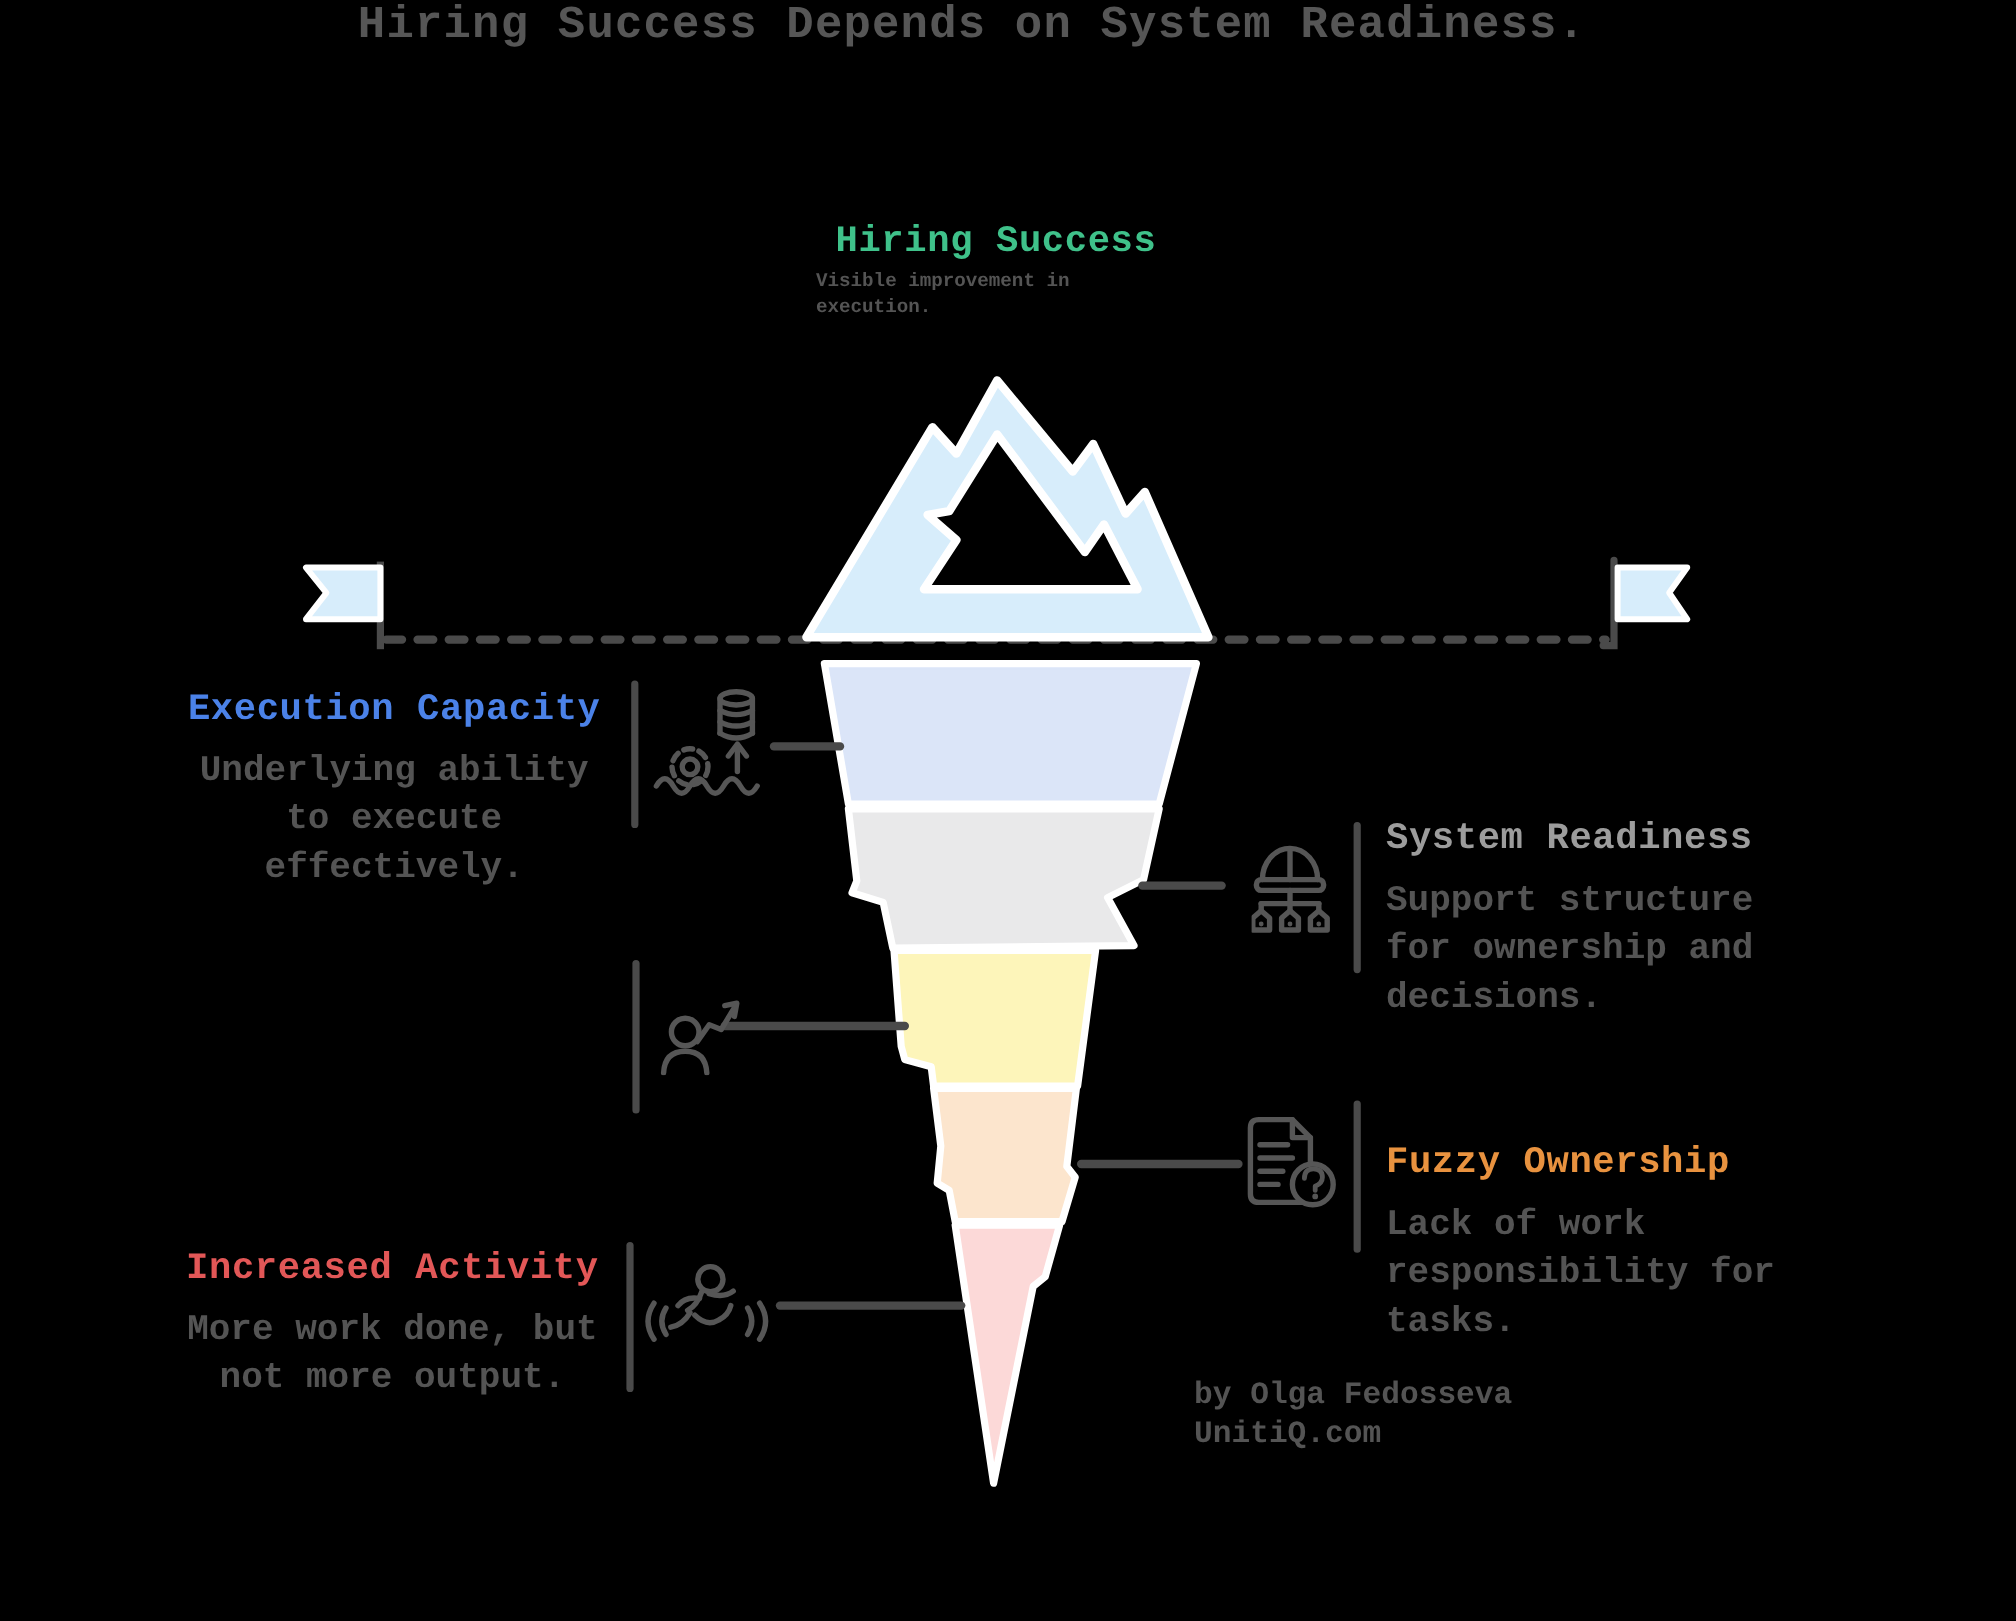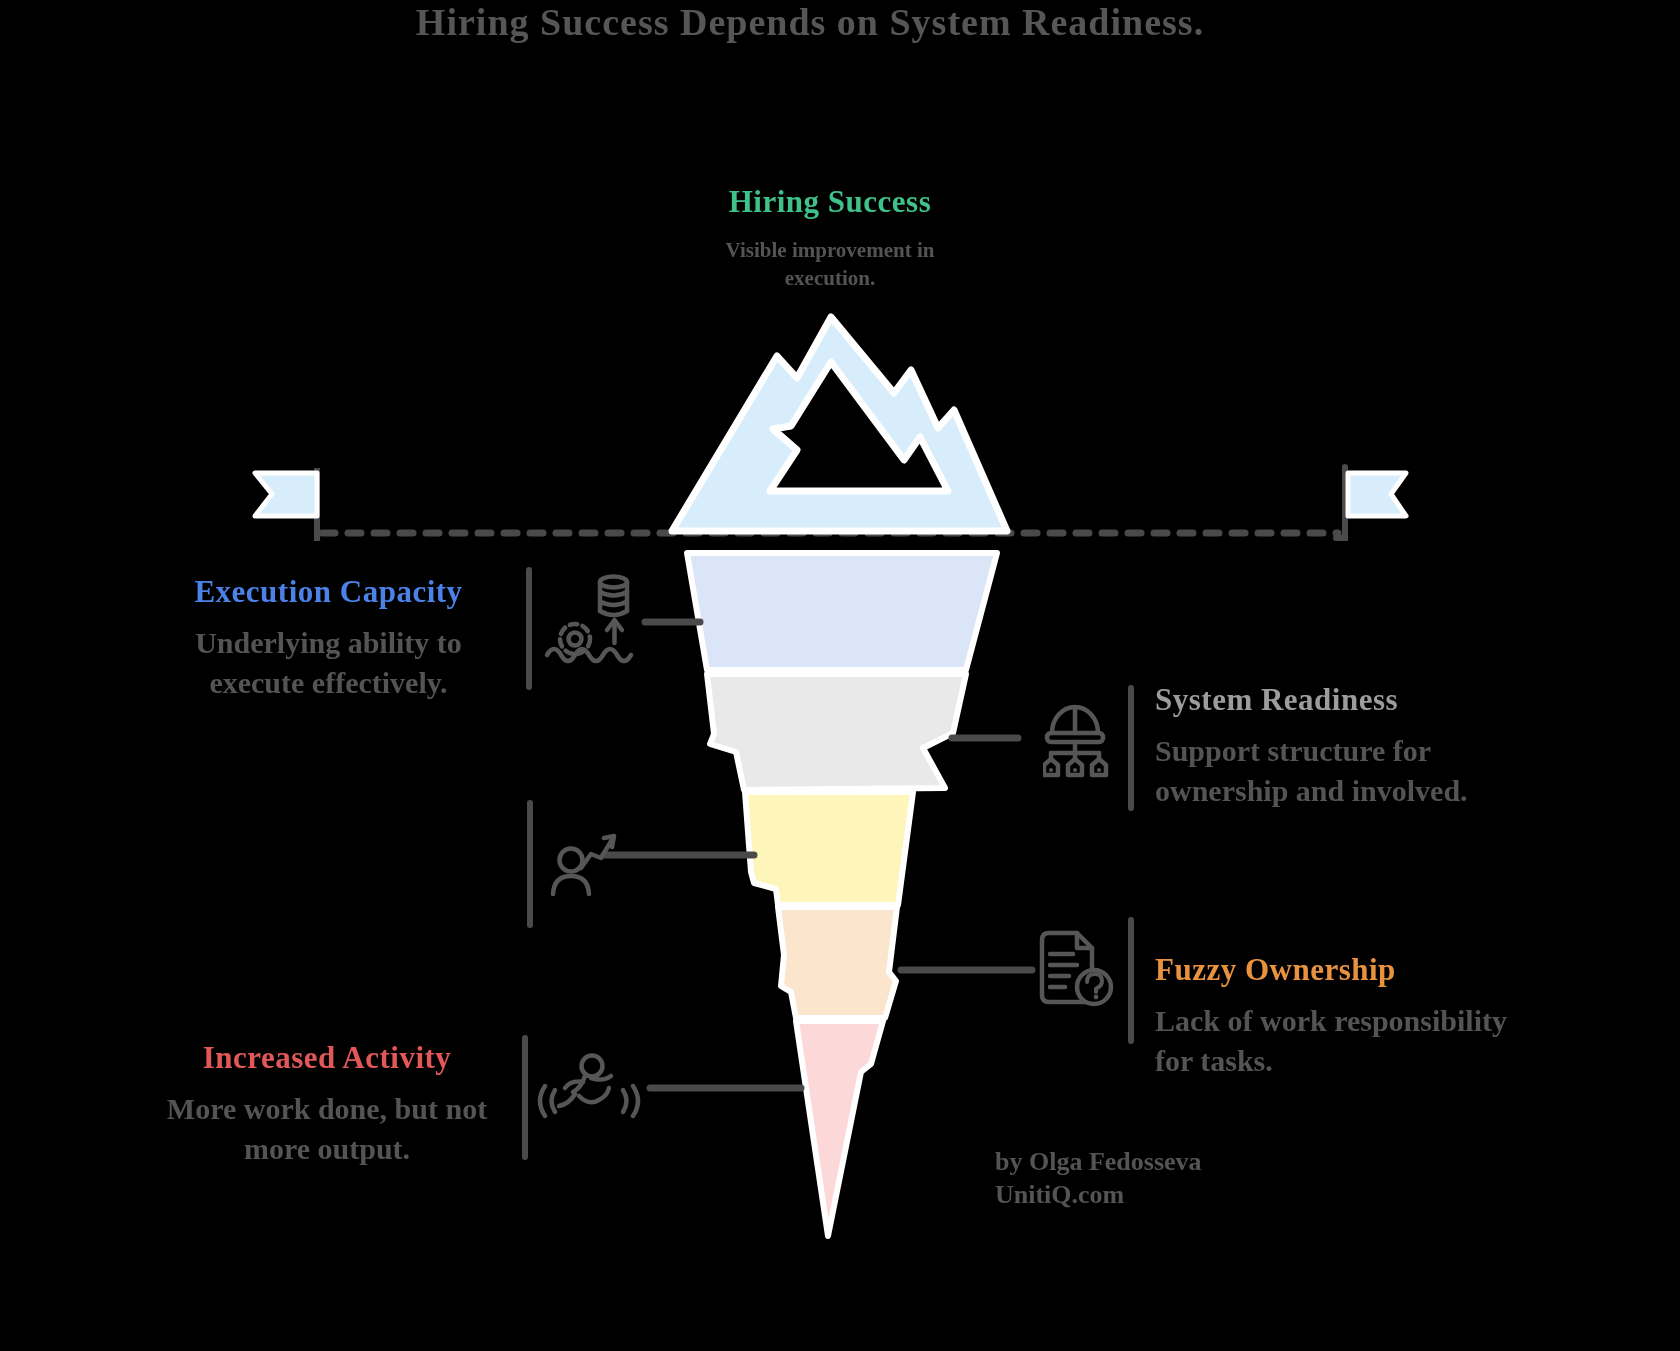--- a/index.html
+++ b/index.html
@@ -6,7 +6,7 @@
   .stage{
     position:relative;width:1680px;height:1351px;overflow:hidden;
     background:var(--background,#000000);
-    font-family:Liberation Serif, serif;
+    font-family:Liberation Mono, monospace;
     font-weight:700;
   }
   .abs{position:absolute;}

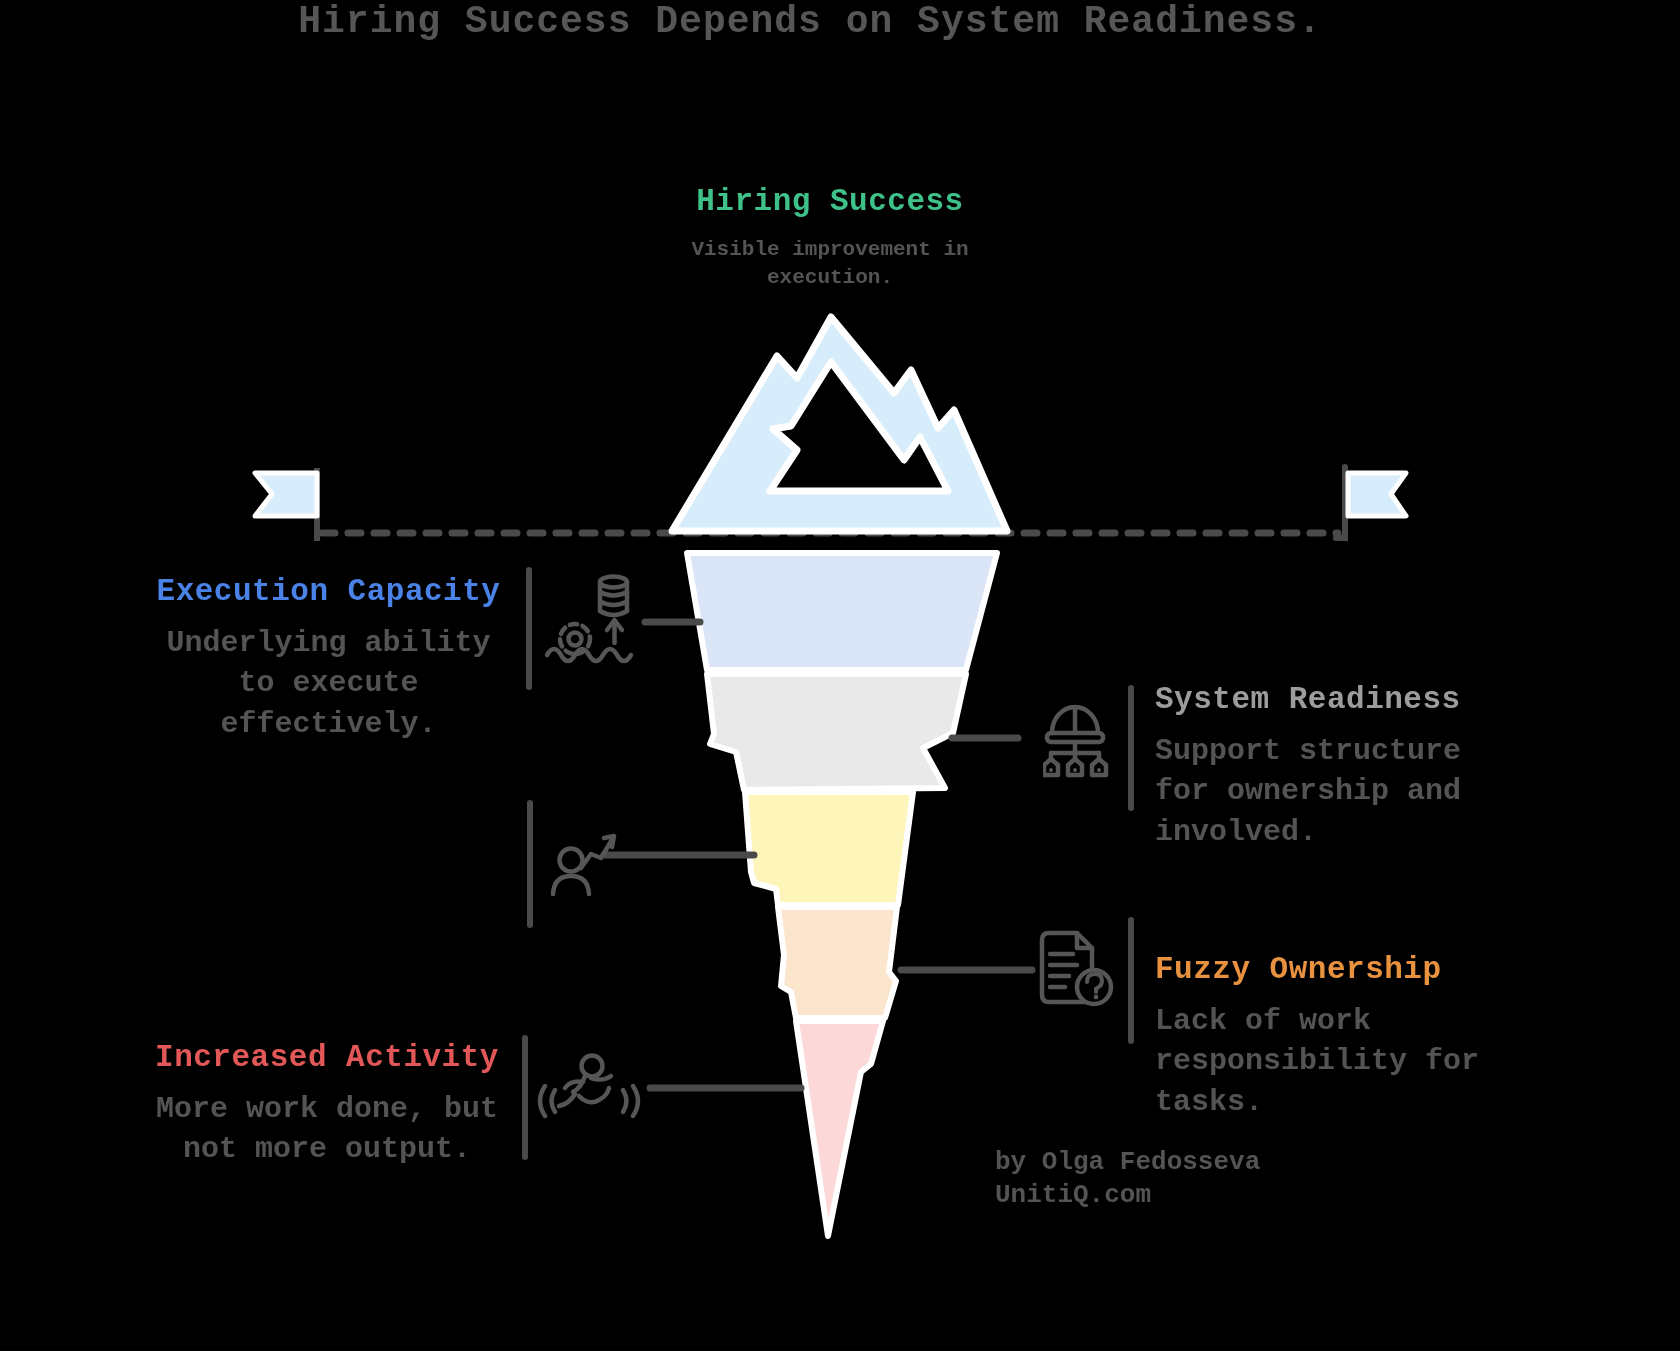--- a/index.html
+++ b/index.html
@@ -21,8 +21,8 @@
     font-size:31px;letter-spacing:.5px;color:var(--accent-success,#3fc18a);
   }
   .tip-sub{
-    left:680px;top:236px;width:300px;text-align:center;
-    font-size:21px;line-height:1.35;color:var(--body-text,#545454);
+    left:680px;top:224px;width:300px;
+    font-size:16px;line-height:1.35;color:var(--body-text,#545454);
   }
 
   .section{position:absolute;}

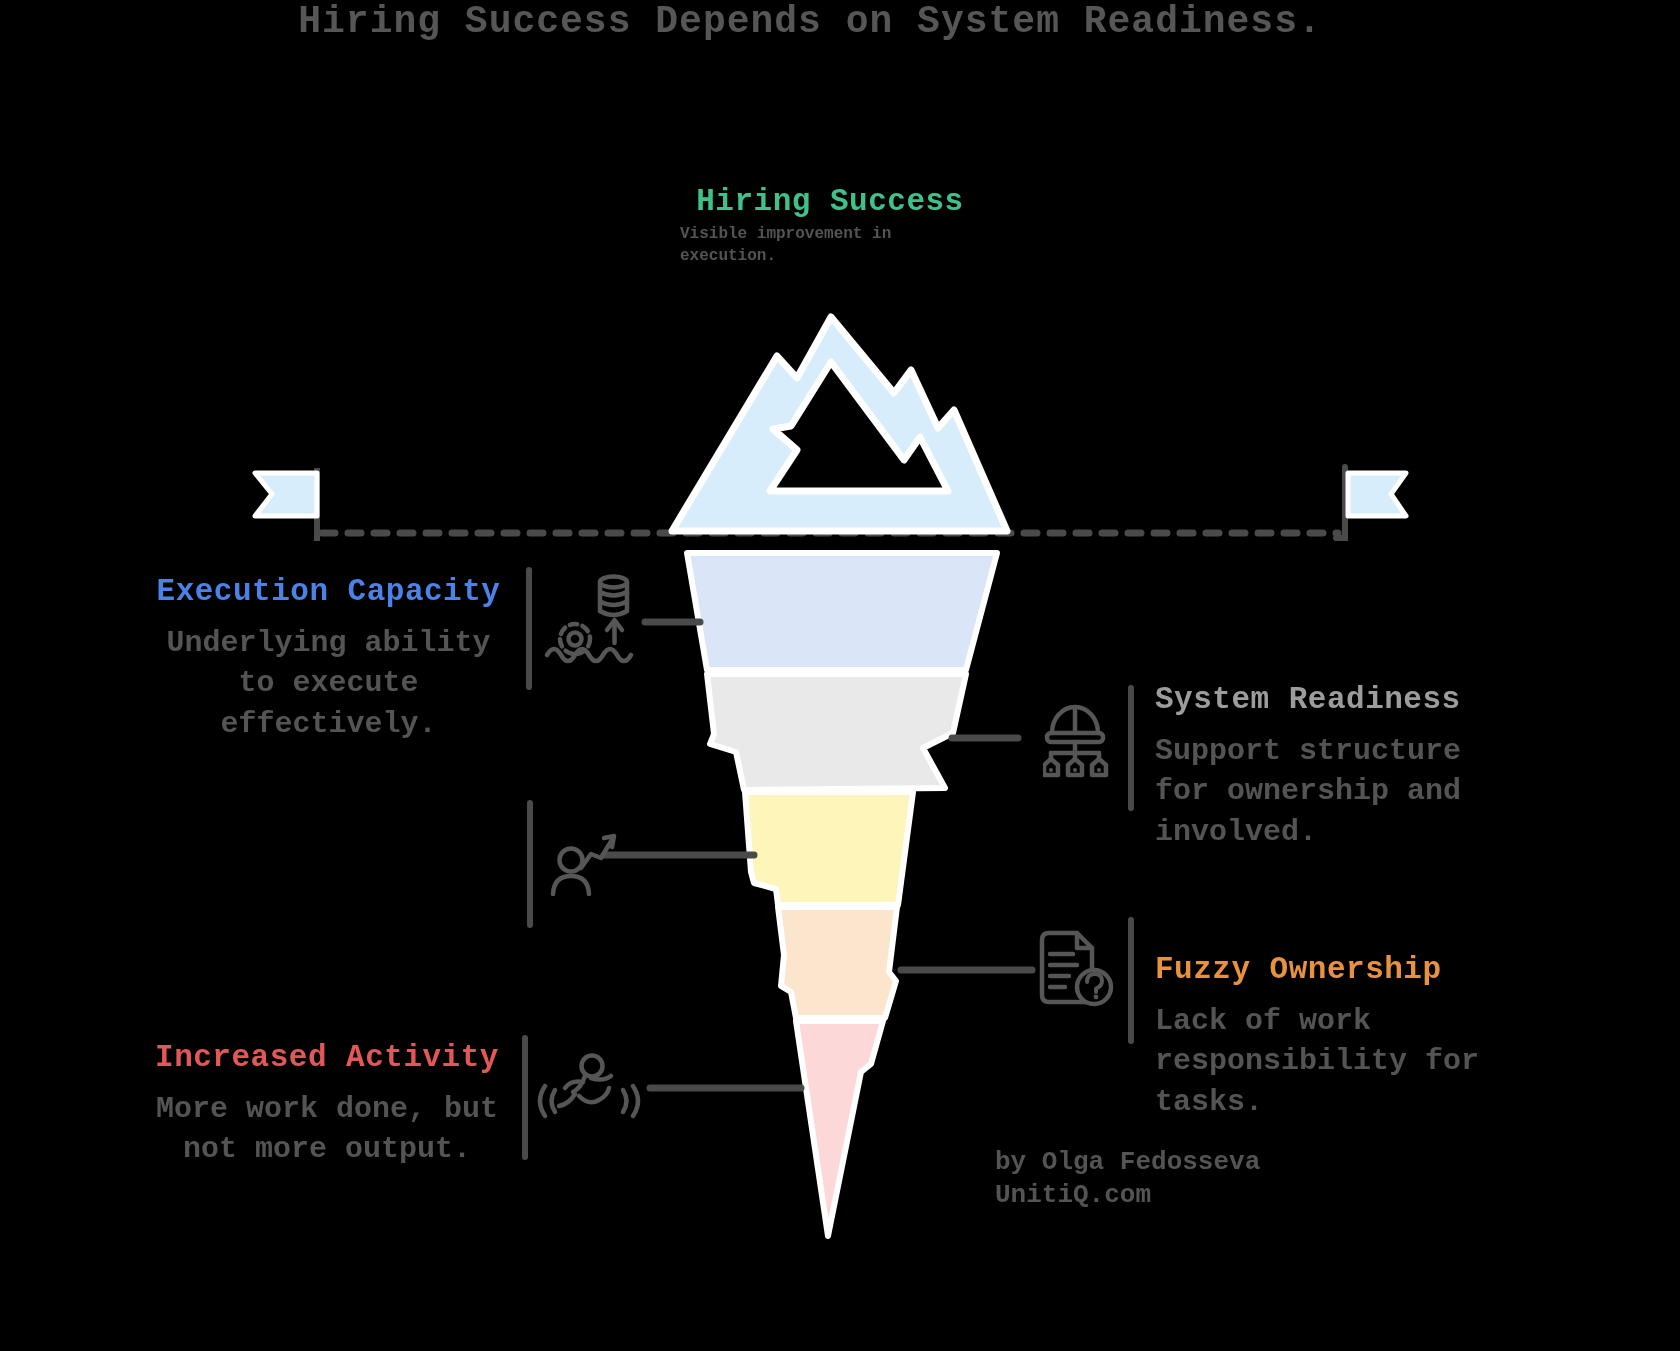--- a/index.html
+++ b/index.html
@@ -120,7 +120,7 @@
 
   <div id="sec-system" class="section right">
     <h3 class="c-system">System Readiness</h3>
-    <p>Support structure for ownership and involved.</p>
+    <p>Support structure for ownership and decisions.</p>
   </div>
 
 

